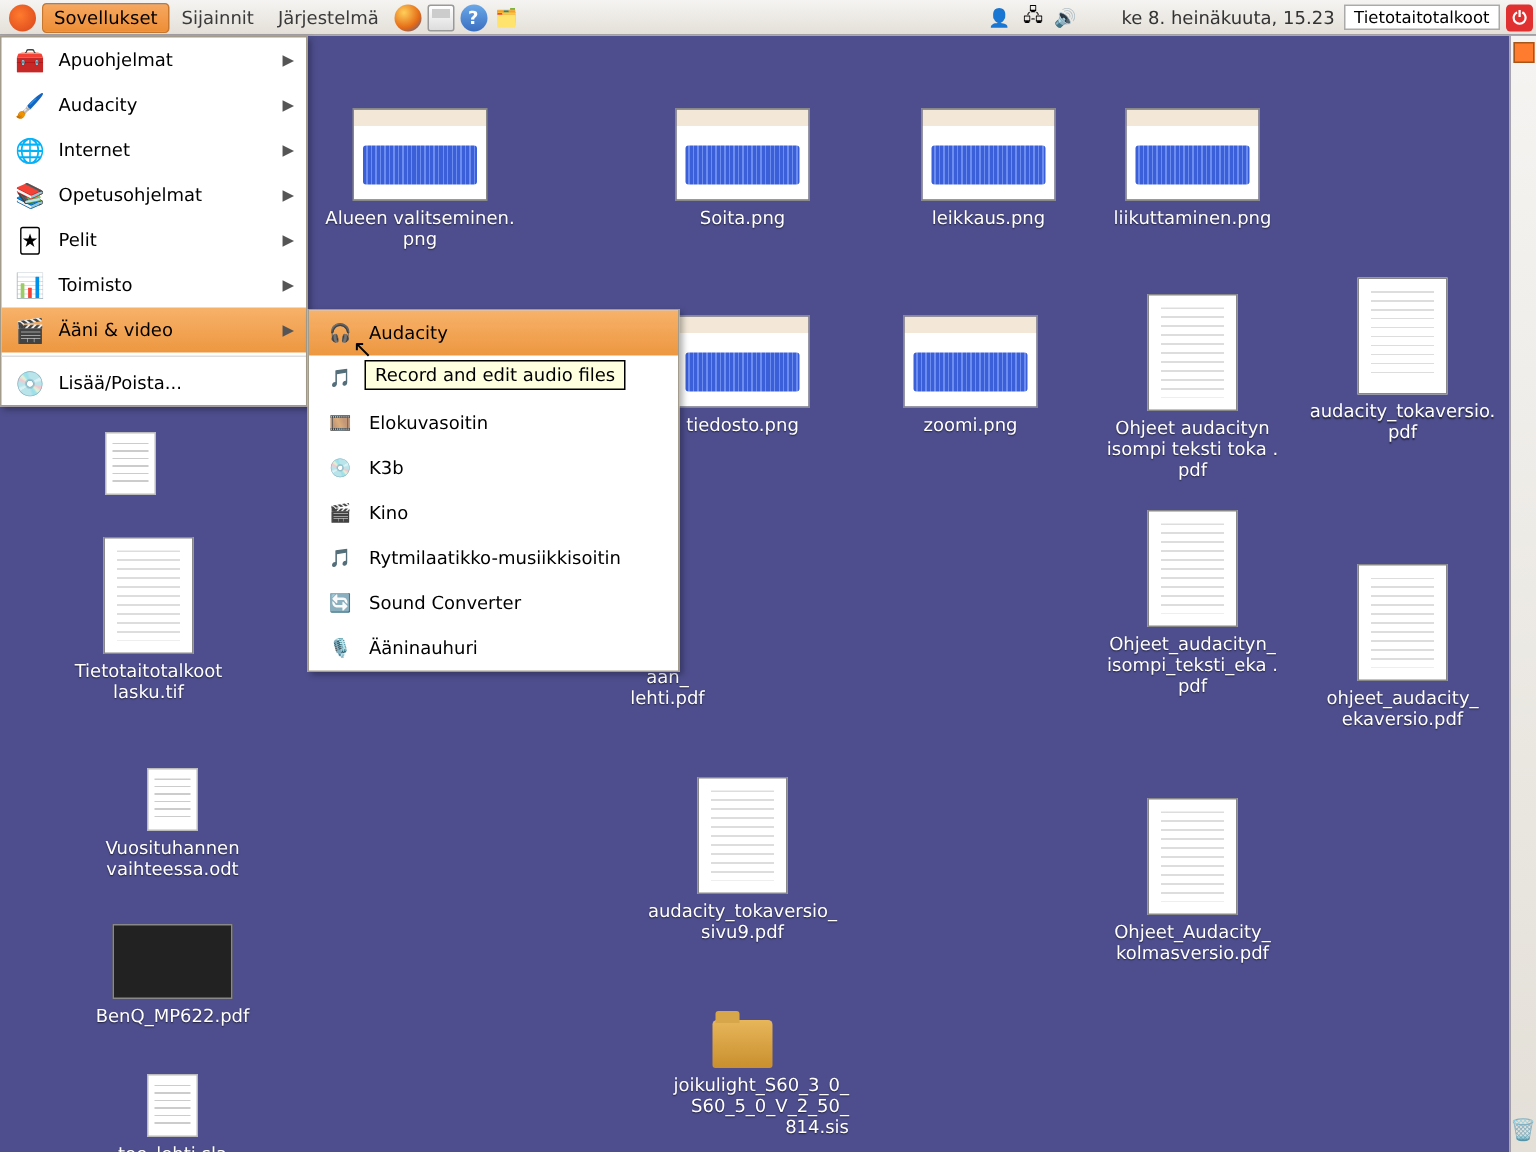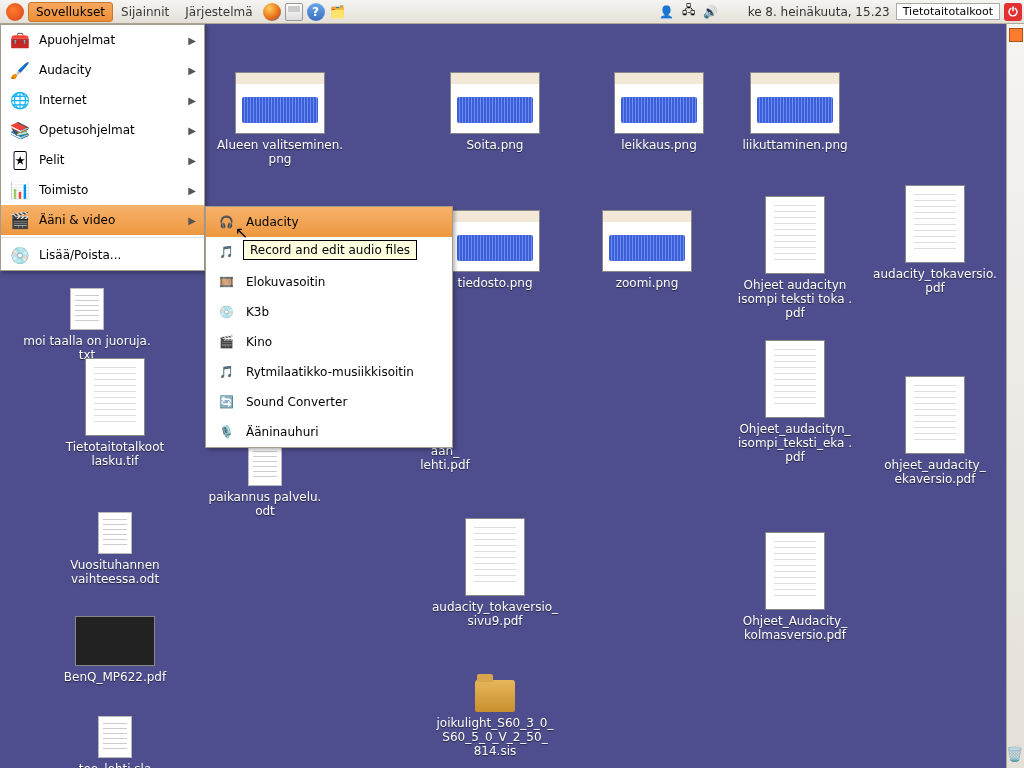--- a/index.html
+++ b/index.html
@@ -139,7 +139,6 @@
     </div>
     <div class="icon" style="left: 12px; top: 264px;">
       <div class="file-icon"></div>
-      <div class="label">moi taalla on juoruja.<br>txt</div>
     </div>
     <div class="icon" style="left: 40px; top: 334px;">
       <div class="thumb doc" style="width:60px;height:78px"></div>

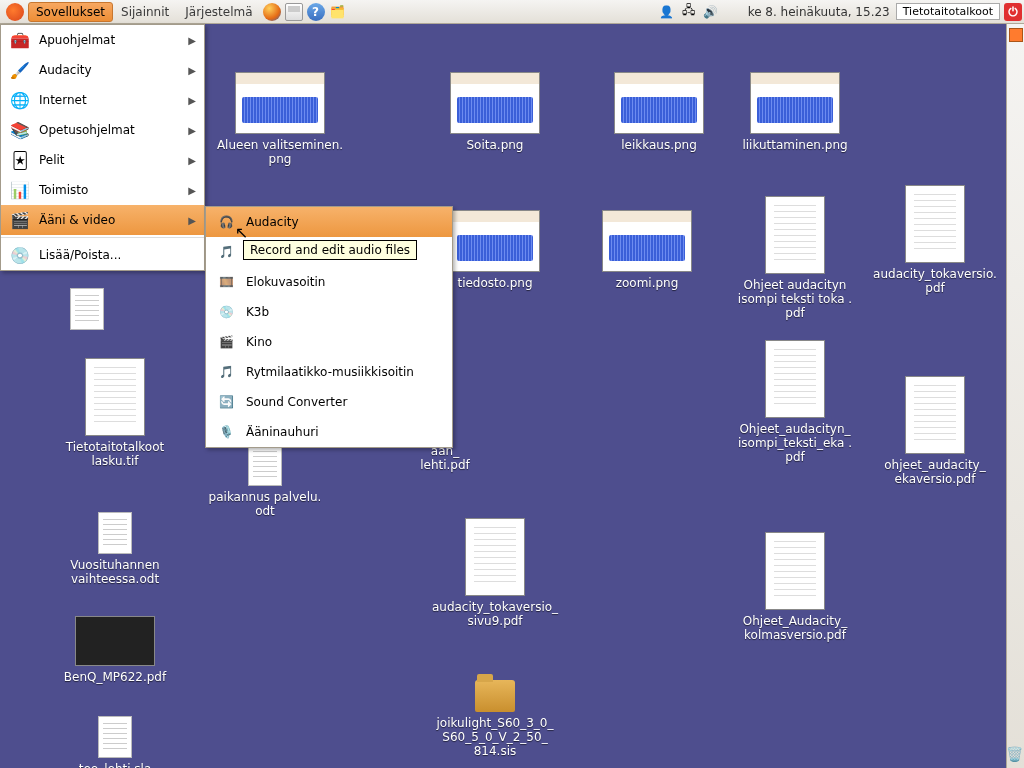--- a/index.html
+++ b/index.html
@@ -140,7 +140,7 @@
     <div class="icon" style="left: 12px; top: 264px;">
       <div class="file-icon"></div>
     </div>
-    <div class="icon" style="left: 40px; top: 334px;">
+    <div class="icon" style="left: 24px; top: 334px;">
       <div class="thumb doc" style="width:60px;height:78px"></div>
       <div class="label">Tietotaitotalkoot lasku.tif</div>
     </div>

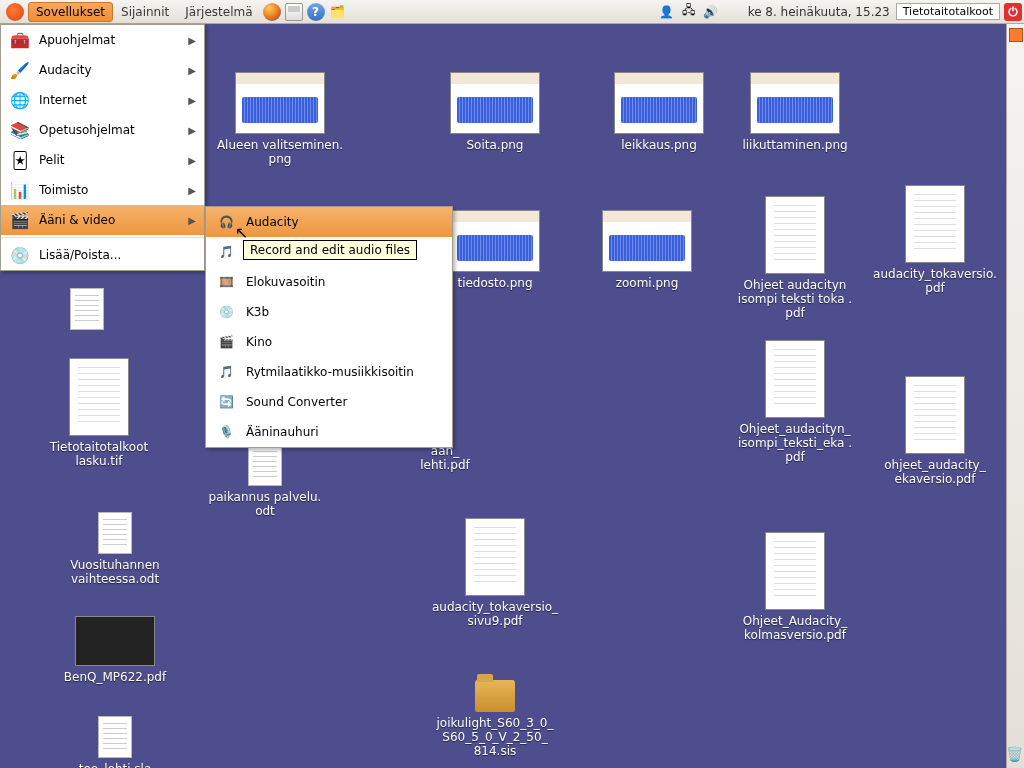--- a/index.html
+++ b/index.html
@@ -144,10 +144,6 @@
       <div class="thumb doc" style="width:60px;height:78px"></div>
       <div class="label">Tietotaitotalkoot lasku.tif</div>
     </div>
-    <div class="icon" style="left: 190px; top: 420px;">
-      <div class="file-icon"></div>
-      <div class="label">paikannus palvelu.<br>odt</div>
-    </div>
     <div class="icon" style="left: 370px; top: 420px;">
       <div class="label">aan_<br>lehti.pdf</div>
     </div>

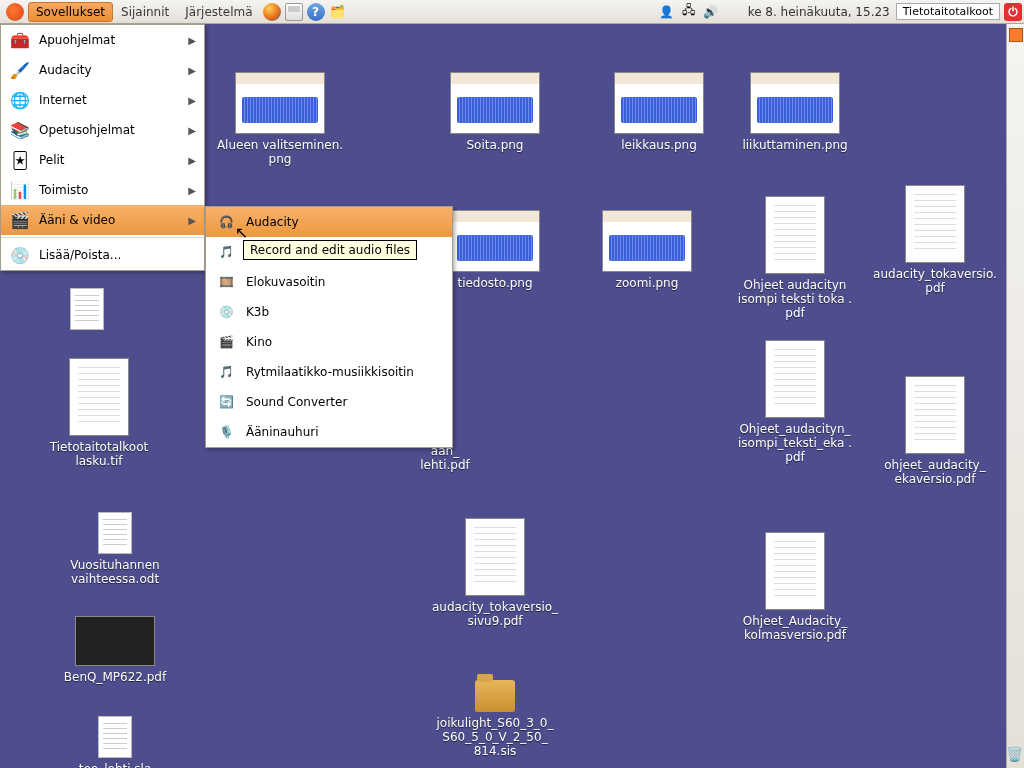--- a/index.html
+++ b/index.html
@@ -171,7 +171,7 @@
       <div class="thumb doc" style="width:60px;height:78px"></div>
       <div class="label">Ohjeet_Audacity_<br>kolmasversio.pdf</div>
     </div>
-    <div class="icon" style="left: 420px; top: 656px;">
+    <div class="icon" style="left: 420px; top: 656px; text-align: right;">
       <div class="folder-icon"></div>
       <div class="label">joikulight_S60_3_0_<br>S60_5_0_V_2_50_<br>814.sis</div>
     </div>

